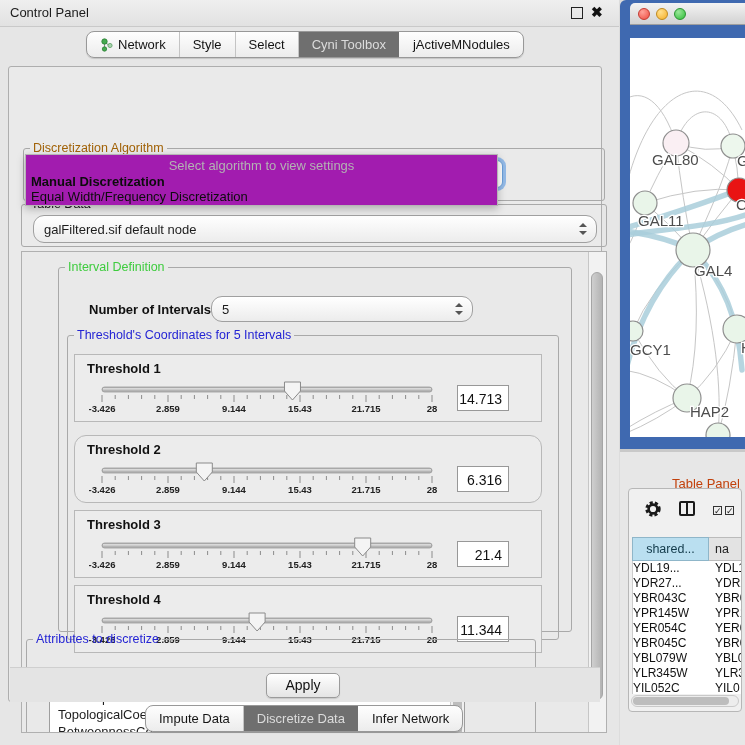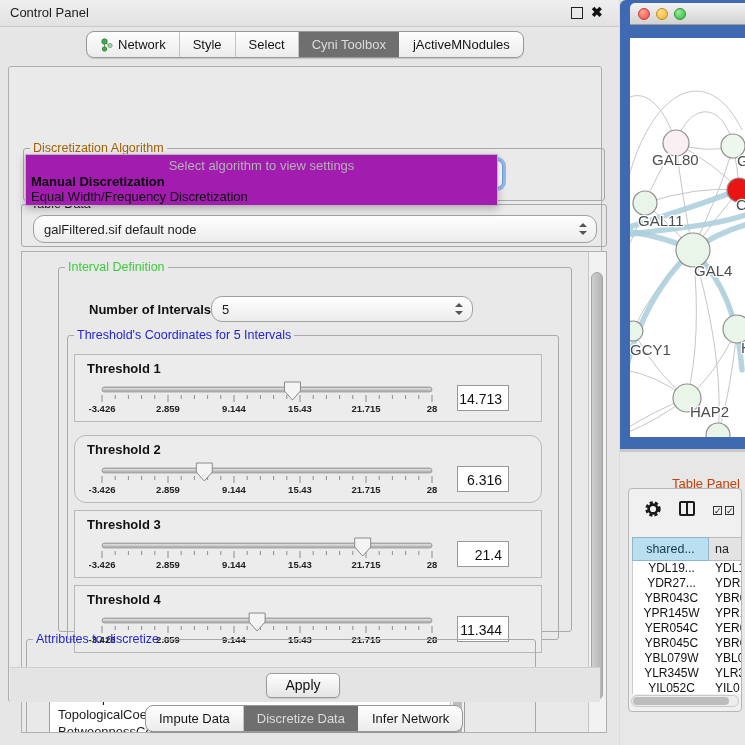--- a/index.html
+++ b/index.html
@@ -79,7 +79,7 @@
   .hc2{flex:1;background:#e3e3e3;border:1px solid #bbb;border-left:none;justify-content:flex-start;padding-left:6px;color:#222;}
   #grid-rows{background:#fff;overflow:hidden;height:133px;border-left:1px solid #ccc;}
   .trow{display:flex;height:15px;font-size:12px;color:#111;}
-  .trow .c1{width:77px;text-align:center;line-height:15px;overflow:hidden;white-space:nowrap;}
+  .trow .c1{width:77px;line-height:15px;overflow:hidden;white-space:nowrap;}
   .trow .c2{flex:1;padding-left:5px;line-height:15px;overflow:hidden;white-space:nowrap;}
   #hscroll{position:absolute;left:2px;top:206px;width:108px;height:12px;background:#ededed;border:1px solid #c9c9c9;border-radius:6px;box-sizing:border-box;}
   #hscroll .thumb{position:absolute;left:1px;top:1px;width:96px;height:8px;border-radius:4px;background:#bdbdbd;}

